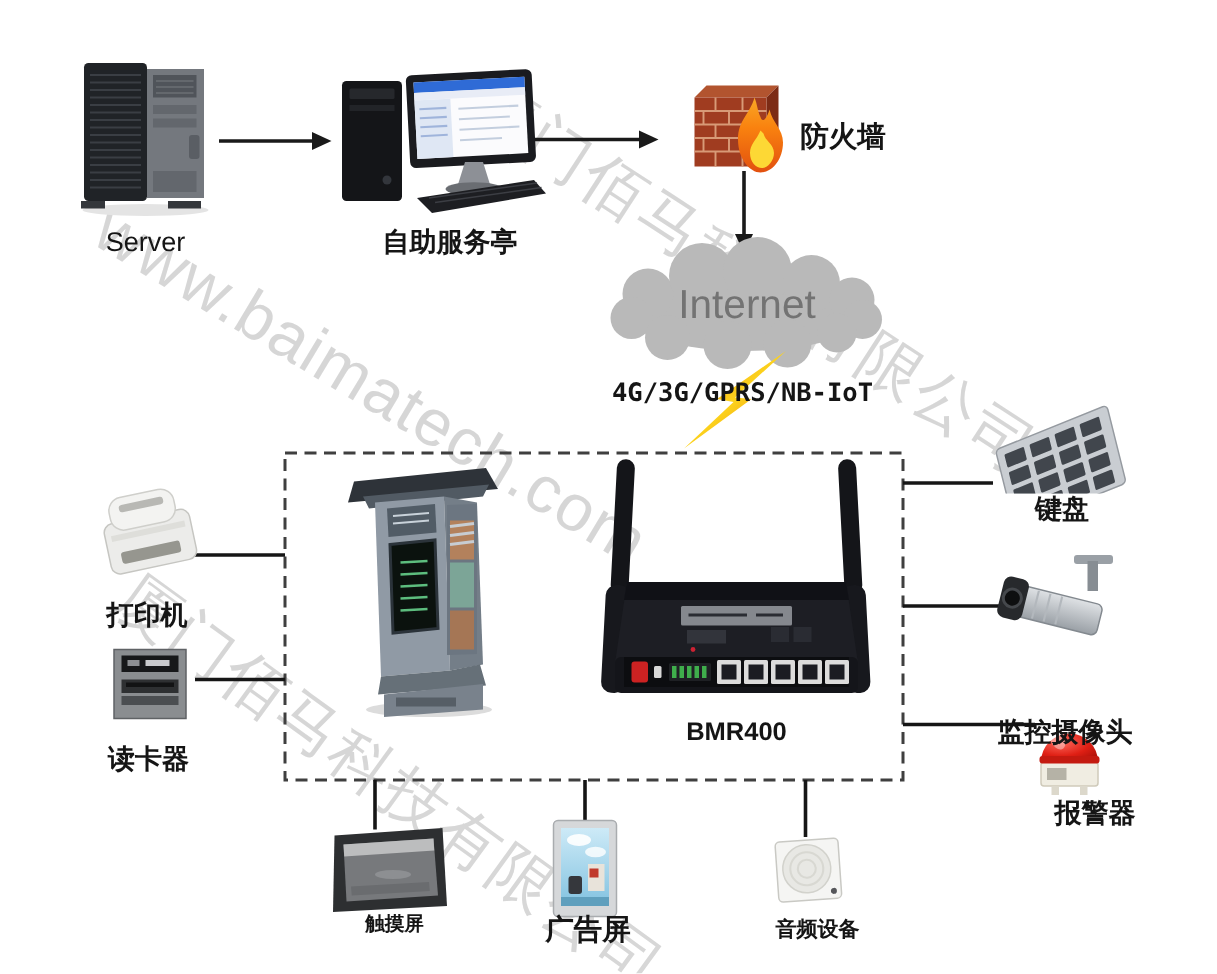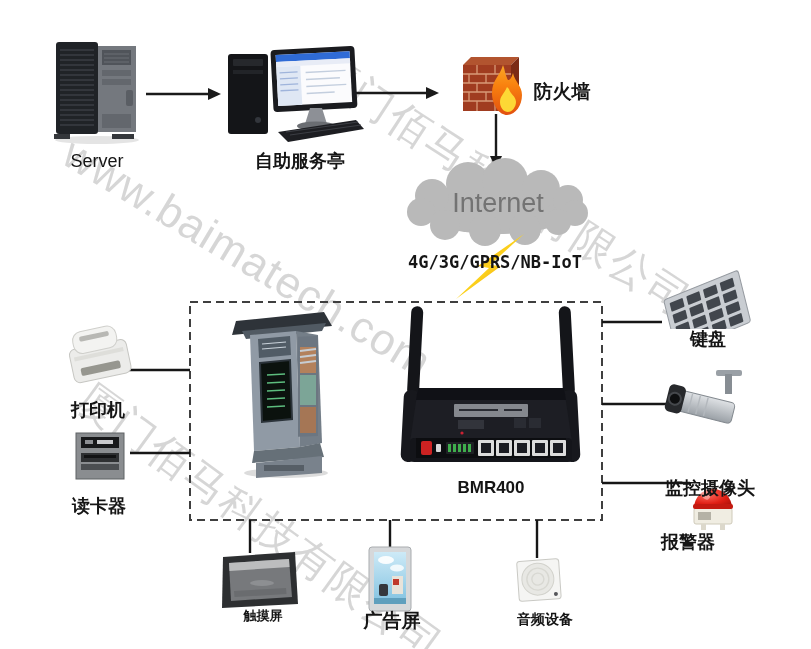--- a/index.html
+++ b/index.html
@@ -380,7 +380,7 @@
       <ellipse cx="19" cy="24" rx="5" ry="8" transform="rotate(-22 19 24)" fill="#ffffff" opacity="0.4"></ellipse>
     </svg>
   </div>
-  <div class="lbl" style="left:645px;top:532px;width:86px;">报警器</div>
+  <div class="lbl" style="left:687px;top:532px;width:86px;">报警器</div>
 
   <div class="dev" style="left:222px;top:551px;">
     <svg width="78" height="60" viewBox="0 0 78 60">

